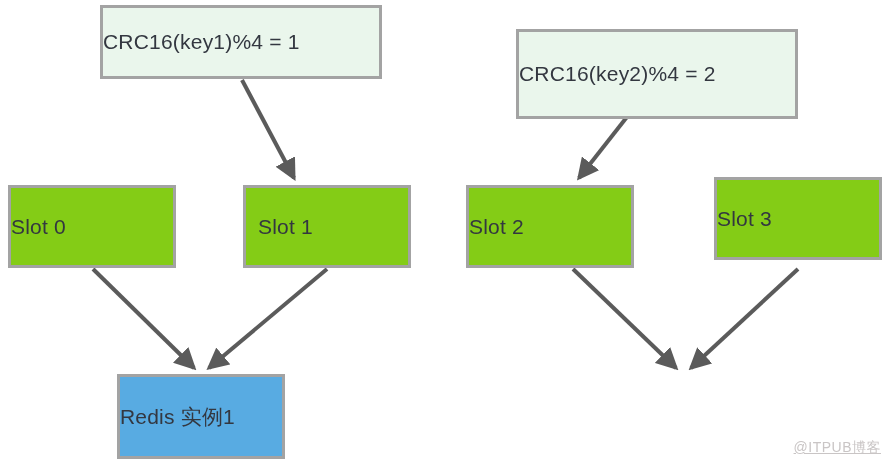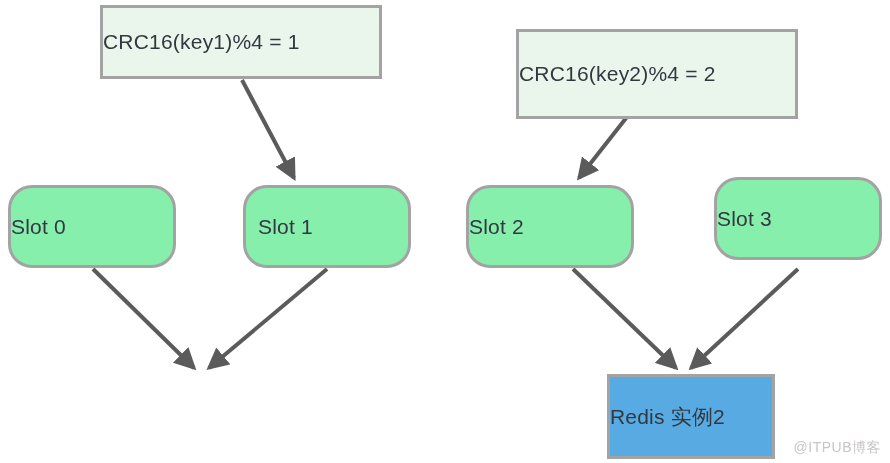--- a/index.html
+++ b/index.html
@@ -19,7 +19,7 @@
     white-space: nowrap;
   }
   .node.green  { background: #eaf6ec; }
-  .node.purple { background: #86efac; border-radius: 24px; }
+  .node.purple { background: #84cc16; }
   .node.blue   { background: #58abe2; }
 
   

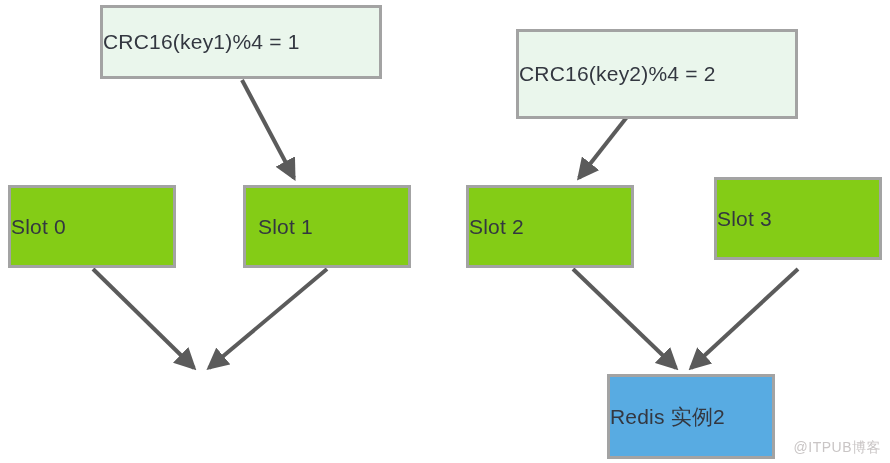--- a/index.html
+++ b/index.html
@@ -76,6 +76,9 @@
     <span>Slot 3</span>
   </div>
 
+  <div class="node blue" id="n-redis1">
+    <span>Redis 实例1</span>
+  </div>
   <div class="node blue" id="n-redis2">
     <span>Redis 实例2</span>
   </div>

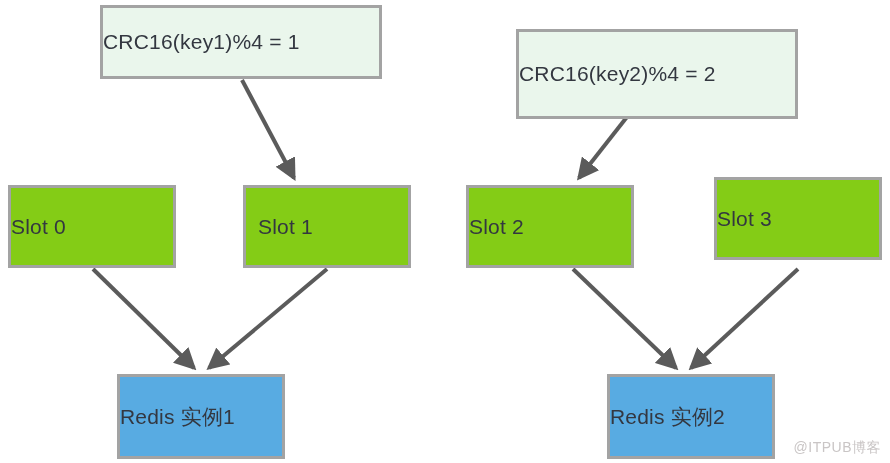--- a/index.html
+++ b/index.html
@@ -79,9 +79,6 @@
   <div class="node blue" id="n-redis1">
     <span>Redis 实例1</span>
   </div>
-  <div class="node blue" id="n-redis2">
-    <span>Redis 实例2</span>
-  </div>
 
   <div class="watermark">@ITPUB博客</div>
 

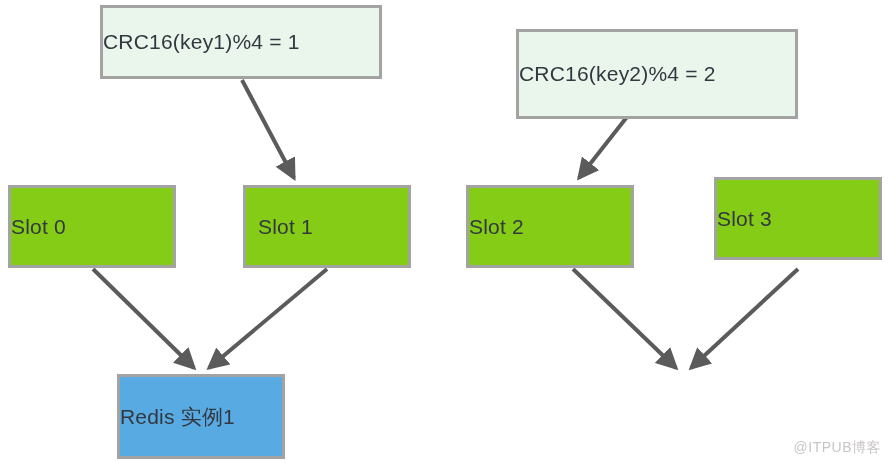--- a/index.html
+++ b/index.html
@@ -34,7 +34,7 @@
 
   .watermark {
     position: absolute; right: 9px; bottom: 6px;
-    color: #c9c5c5; font-size: 14px; letter-spacing: 0.5px;
+    color: #c9c5c5; font-size: 14px; letter-spacing: 0.5px; text-decoration: underline;
   }
 </style>
 </head>

